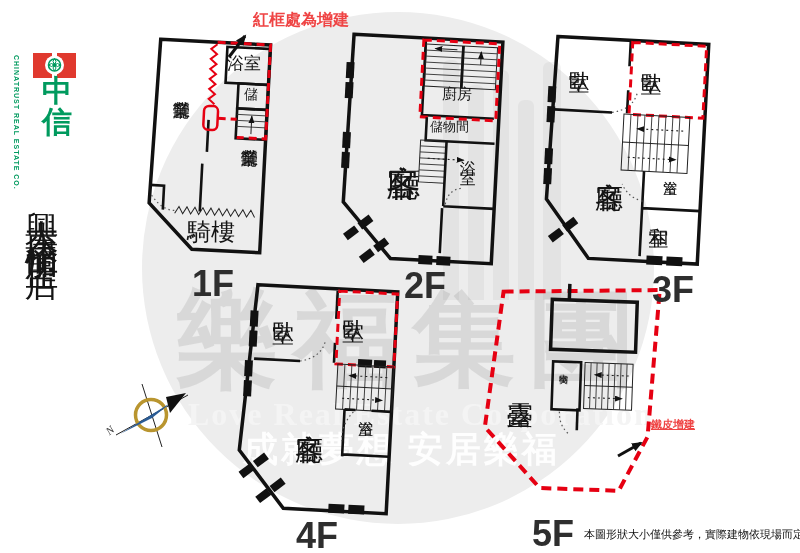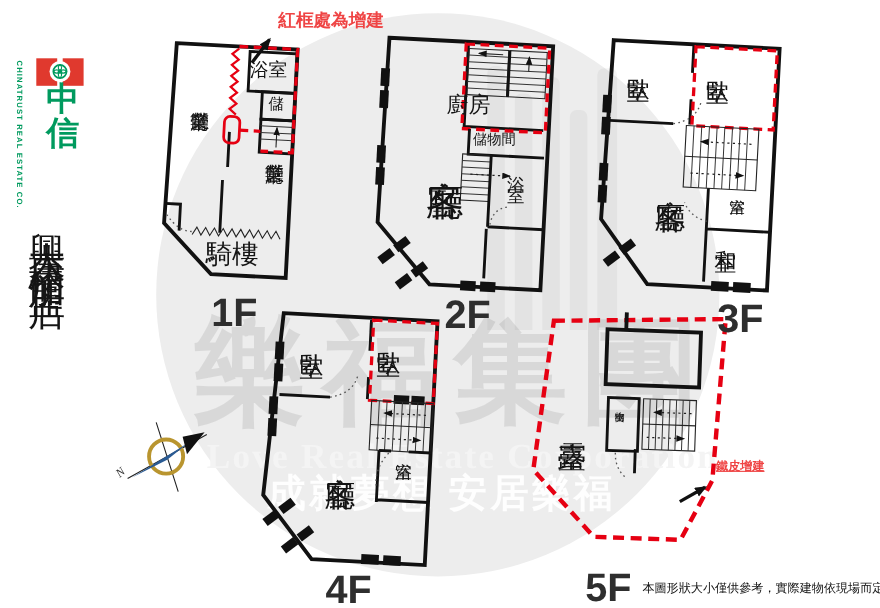--- a/index.html
+++ b/index.html
@@ -220,7 +220,7 @@
   <div class="fl" style="left:192px;top:266px;">1F</div>
 
   <div class="rl v" style="left:385px;top:138px;font-size:34px;">客廳</div>
-  <div class="rl" style="left:406px;top:86px;font-size:20px;">廚房</div>
+  <div class="rl" style="left:442px;top:86px;font-size:15px;">廚房</div>
   <div class="rl" style="left:430px;top:120px;font-size:13px;">儲物間</div>
   <div class="rl v" style="left:459px;top:148px;font-size:16px;letter-spacing:8px;">浴室</div>
   <div class="fl" style="left:404px;top:268px;">2F</div>

